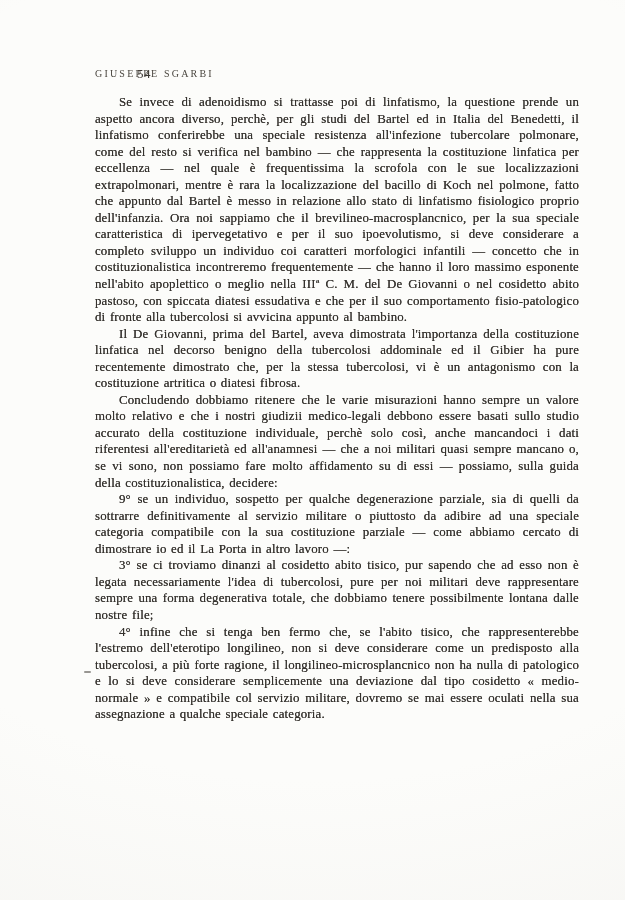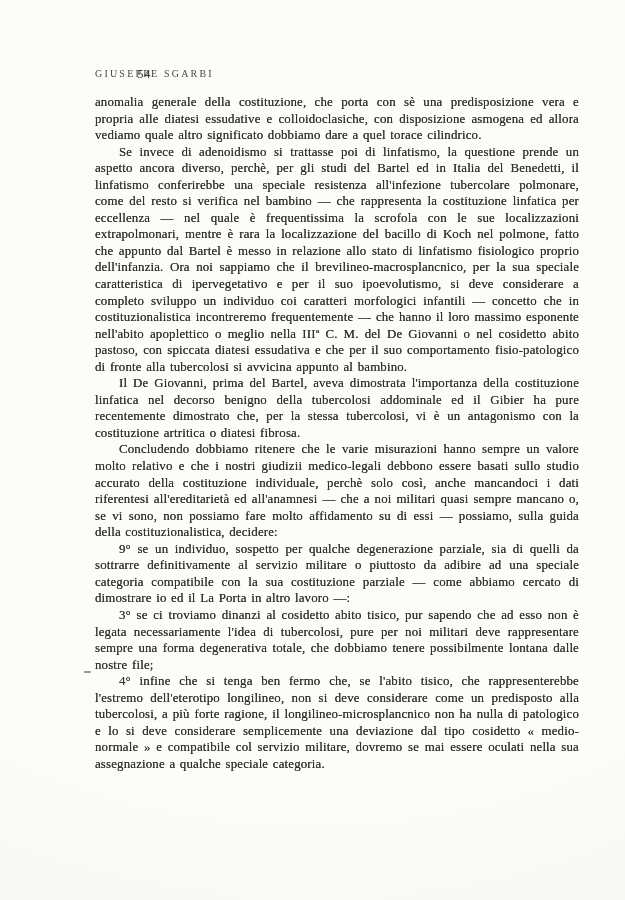--- a/index.html
+++ b/index.html
@@ -75,7 +75,6 @@
   </div>
 
   <div class="text-block">
-      <div class="para no-indent">anomalia generale della costituzione, che porta con sè una predisposizione vera e propria alle diatesi essudative e colloidoclasiche, con disposizione asmogena ed allora vediamo quale altro significato dobbiamo dare a quel torace cilindrico.</div>
       <div class="para">Se invece di adenoidismo si trattasse poi di linfatismo, la questione prende un aspetto ancora diverso, perchè, per gli studi del Bartel ed in Italia del Benedetti, il linfatismo conferirebbe una speciale resistenza all'infezione tubercolare polmonare, come del resto si verifica nel bambino — che rappresenta la costituzione linfatica per eccellenza — nel quale è frequentissima la scrofola con le sue localizzazioni extrapolmonari, mentre è rara la localizzazione del bacillo di Koch nel polmone, fatto che appunto dal Bartel è messo in relazione allo stato di linfatismo fisiologico proprio dell'infanzia. Ora noi sappiamo che il brevilineo-macrosplancnico, per la sua speciale caratteristica di ipervegetativo e per il suo ipoevolutismo, si deve considerare a completo sviluppo un individuo coi caratteri morfologici infantili — concetto che in costituzionalistica incontreremo frequentemente — che hanno il loro massimo esponente nell'abito apoplettico o meglio nella IIIª C. M. del De Giovanni o nel cosidetto abito pastoso, con spiccata diatesi essudativa e che per il suo comportamento fisio-patologico di fronte alla tubercolosi si avvicina appunto al bambino.</div>
       <div class="para">Il De Giovanni, prima del Bartel, aveva dimostrata l'importanza della costituzione linfatica nel decorso benigno della tubercolosi addominale ed il Gibier ha pure recentemente dimostrato che, per la stessa tubercolosi, vi è un antagonismo con la costituzione artritica o diatesi fibrosa.</div>
       <div class="para">Concludendo dobbiamo ritenere che le varie misurazioni hanno sempre un valore molto relativo e che i nostri giudizii medico-legali debbono essere basati sullo studio accurato della costituzione individuale, perchè solo così, anche mancandoci i dati riferentesi all'ereditarietà ed all'anamnesi — che a noi militari quasi sempre mancano o, se vi sono, non possiamo fare molto affidamento su di essi — possiamo, sulla guida della costituzionalistica, decidere:</div>

